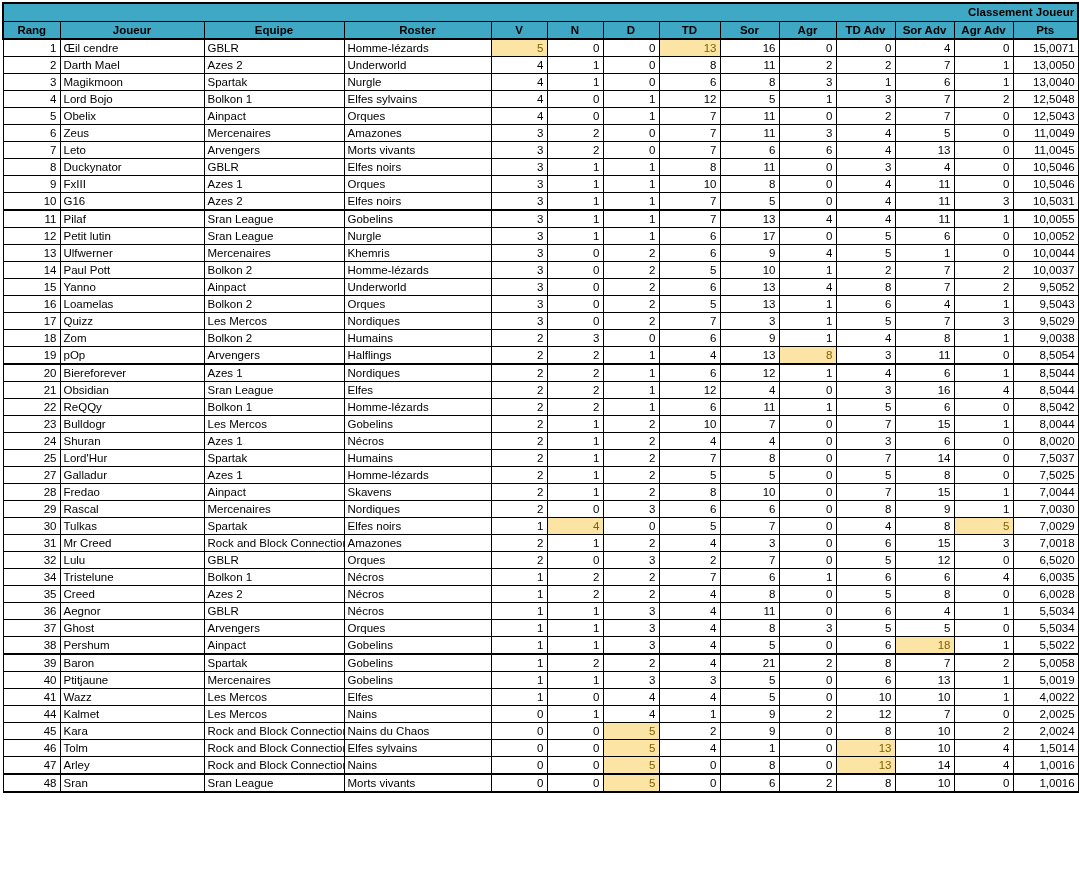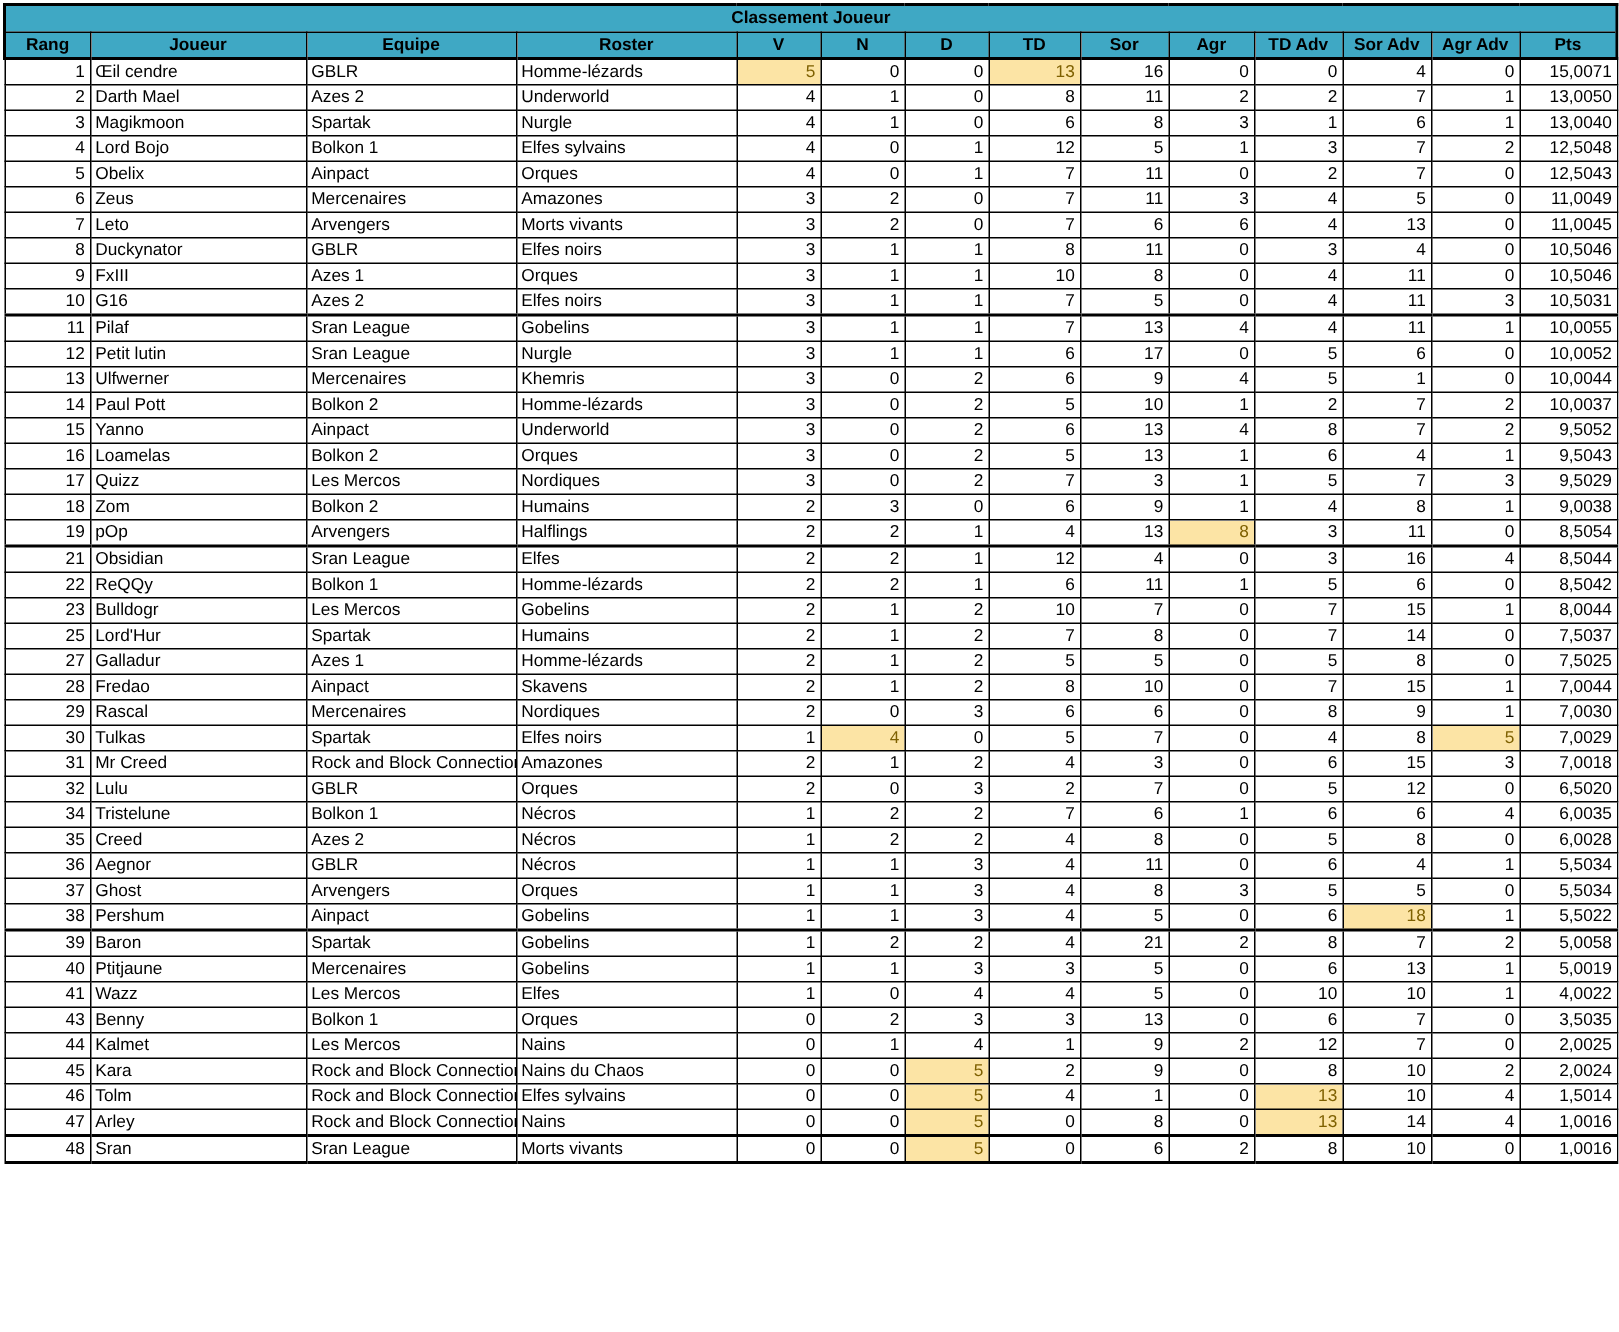--- a/index.html
+++ b/index.html
@@ -43,7 +43,7 @@
     background: #3FA8C4;
     color: #000000;
     font-weight: bold;
-    text-align: center;
+    text-align: right;
     font-size: 11.5px;
     height: 18px;
     border-top: 2px solid #000000;

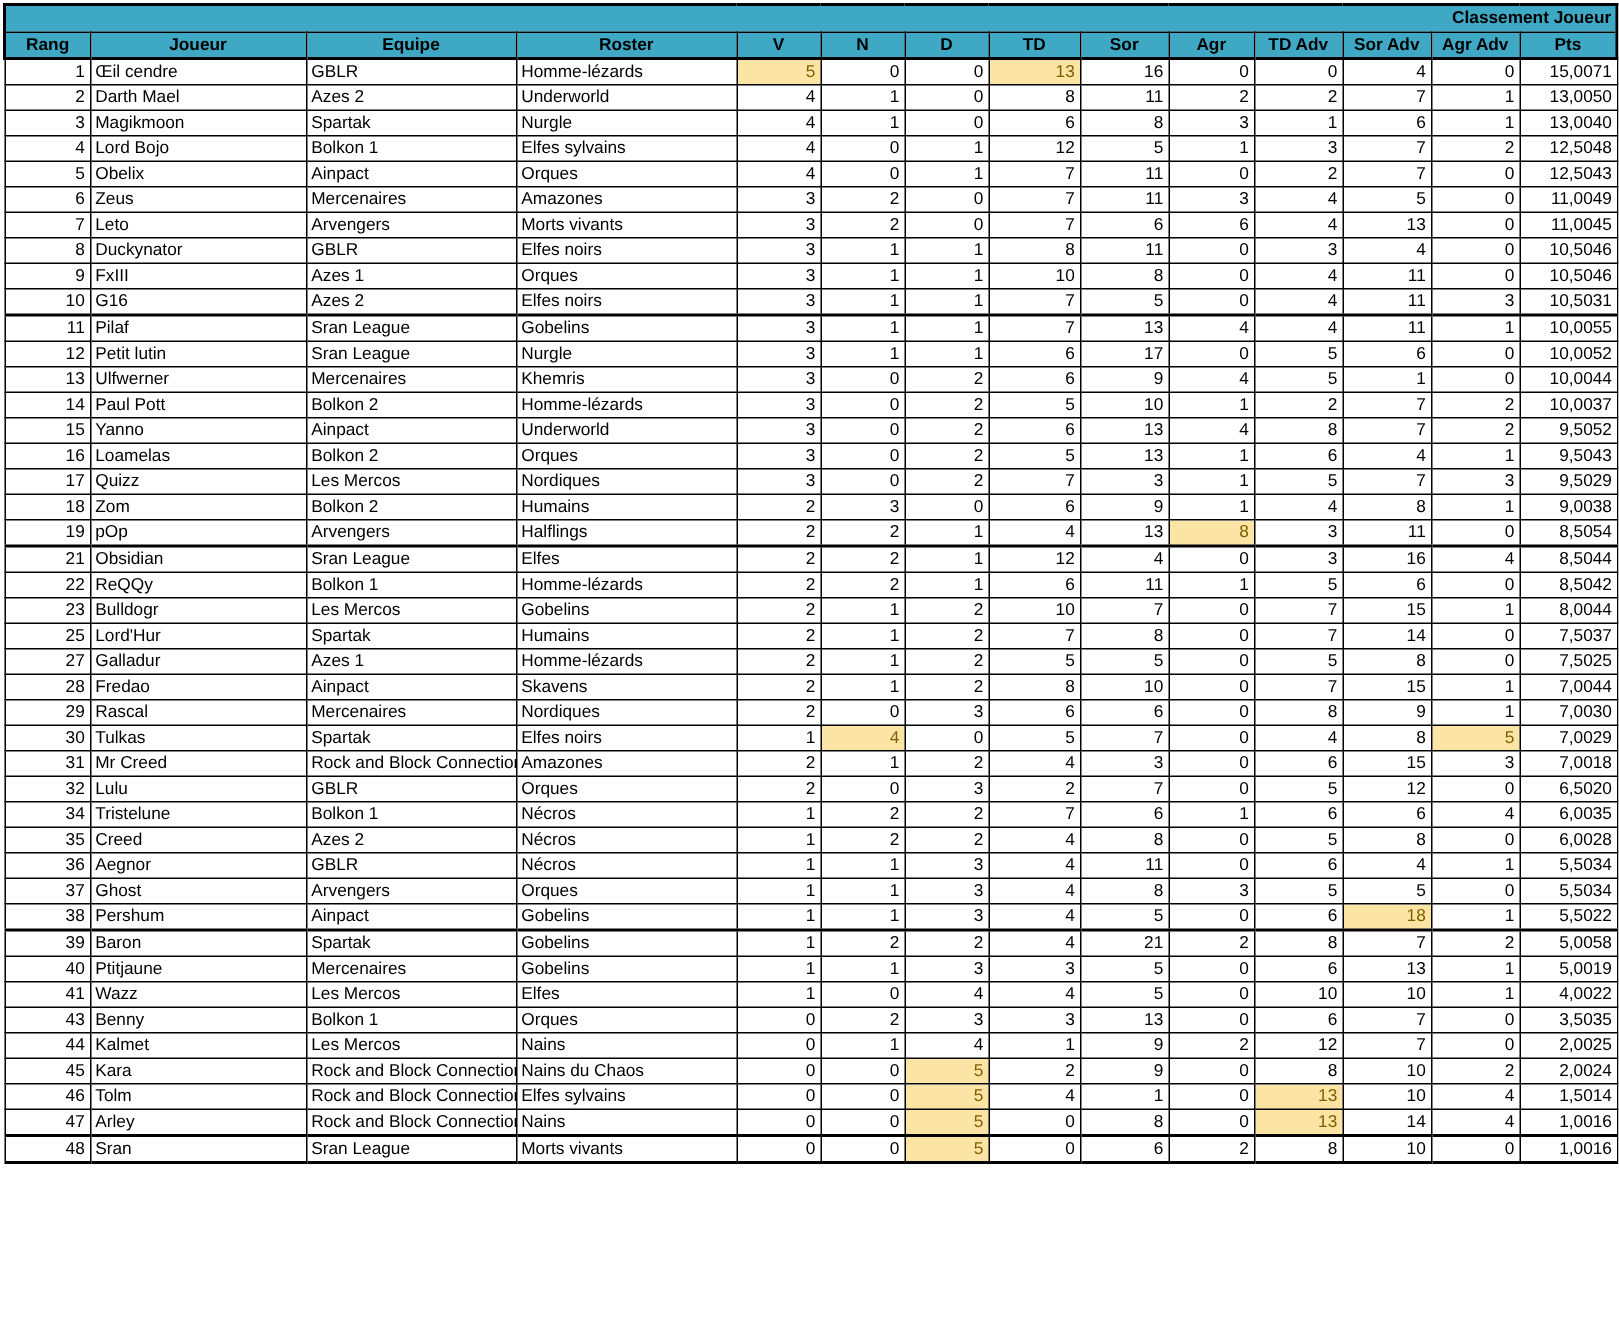--- a/index.html
+++ b/index.html
@@ -449,6 +449,22 @@
           <td class="c-pts">8,5054</td>
         </tr>
         <tr>
+          <td class="c-rang">20</td>
+          <td class="c-text">Biereforever</td>
+          <td class="c-text">Azes 1</td>
+          <td class="c-text">Nordiques</td>
+          <td class="c-num">2</td>
+          <td class="c-num">2</td>
+          <td class="c-num">1</td>
+          <td class="c-num">6</td>
+          <td class="c-num">12</td>
+          <td class="c-num">1</td>
+          <td class="c-num">4</td>
+          <td class="c-num">6</td>
+          <td class="c-num">1</td>
+          <td class="c-pts">8,5044</td>
+        </tr>
+        <tr>
           <td class="c-rang">21</td>
           <td class="c-text">Obsidian</td>
           <td class="c-text">Sran League</td>

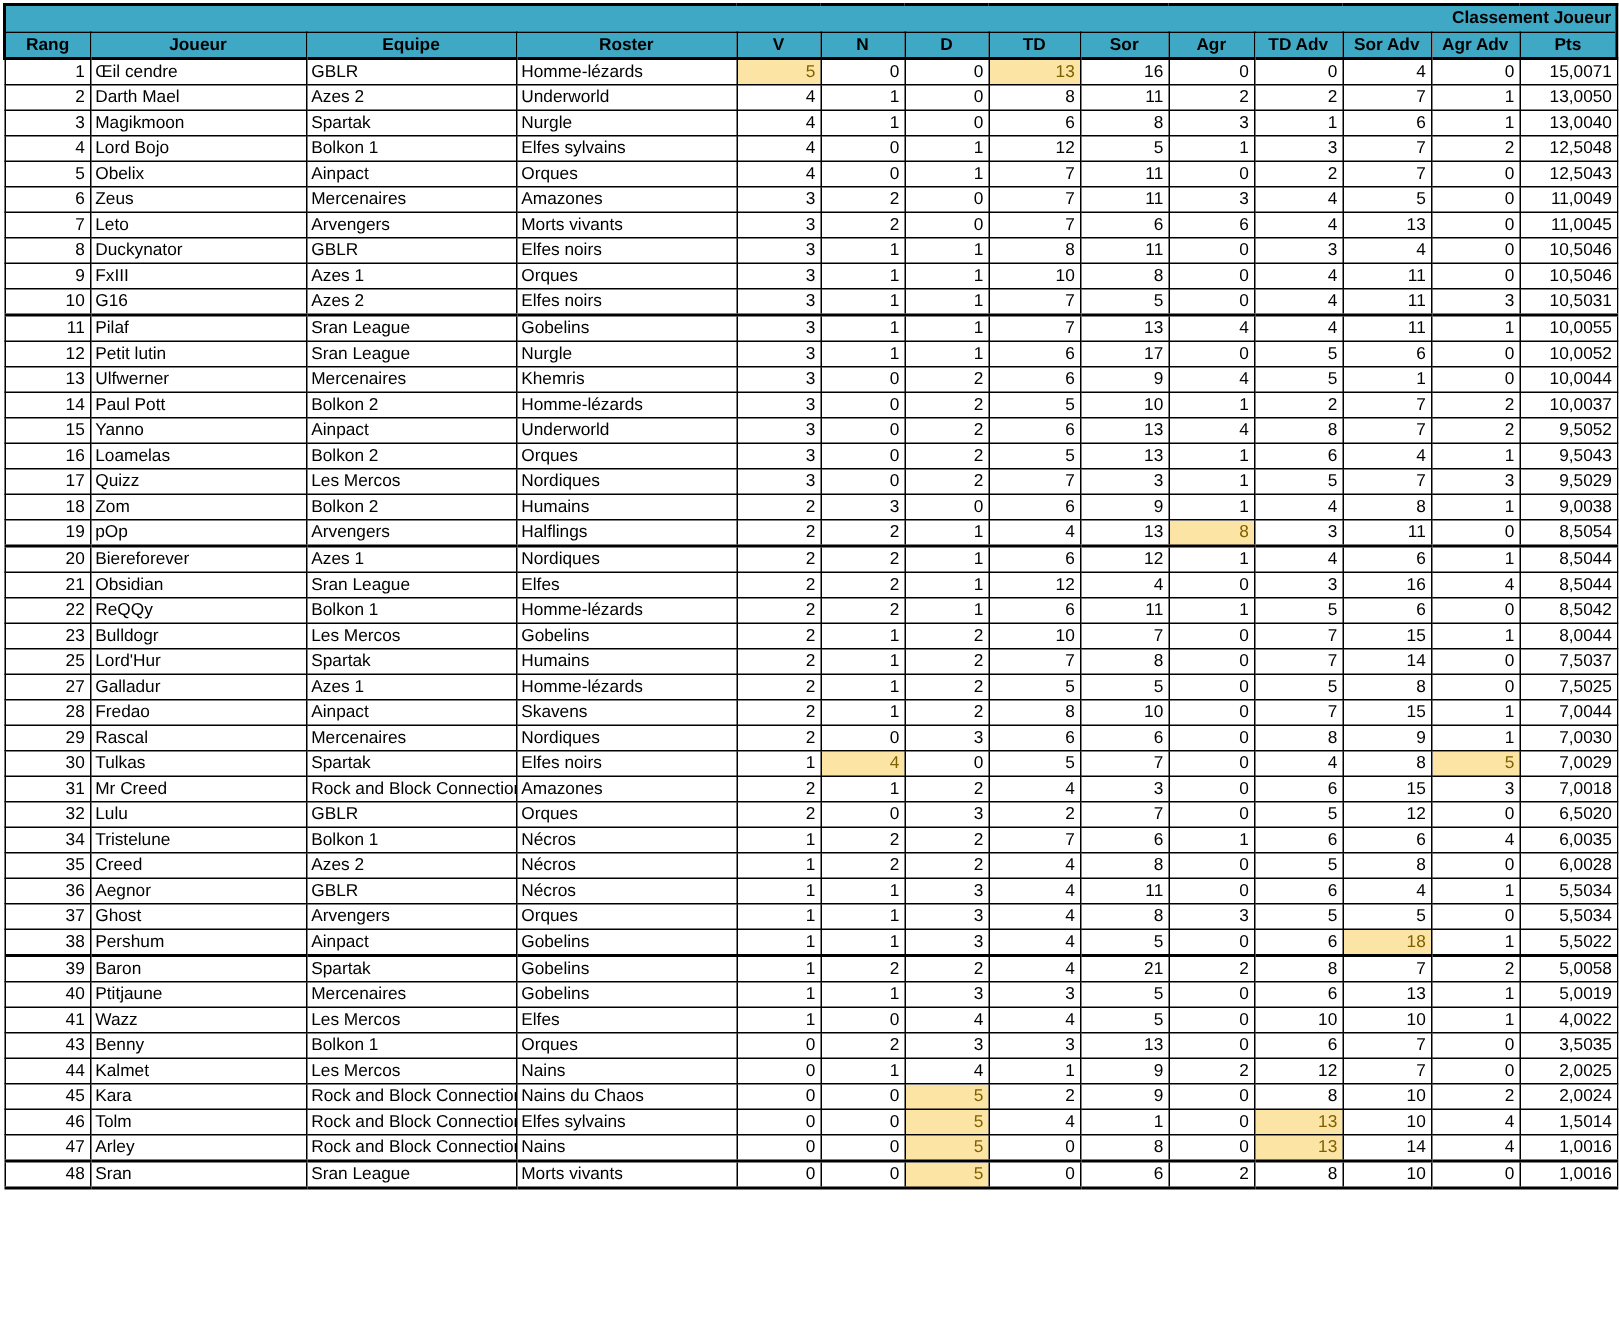--- a/index.html
+++ b/index.html
@@ -513,6 +513,22 @@
           <td class="c-pts">8,0044</td>
         </tr>
         <tr>
+          <td class="c-rang">24</td>
+          <td class="c-text">Shuran</td>
+          <td class="c-text">Azes 1</td>
+          <td class="c-text">Nécros</td>
+          <td class="c-num">2</td>
+          <td class="c-num">1</td>
+          <td class="c-num">2</td>
+          <td class="c-num">4</td>
+          <td class="c-num">4</td>
+          <td class="c-num">0</td>
+          <td class="c-num">3</td>
+          <td class="c-num">6</td>
+          <td class="c-num">0</td>
+          <td class="c-pts">8,0020</td>
+        </tr>
+        <tr>
           <td class="c-rang">25</td>
           <td class="c-text">Lord'Hur</td>
           <td class="c-text">Spartak</td>

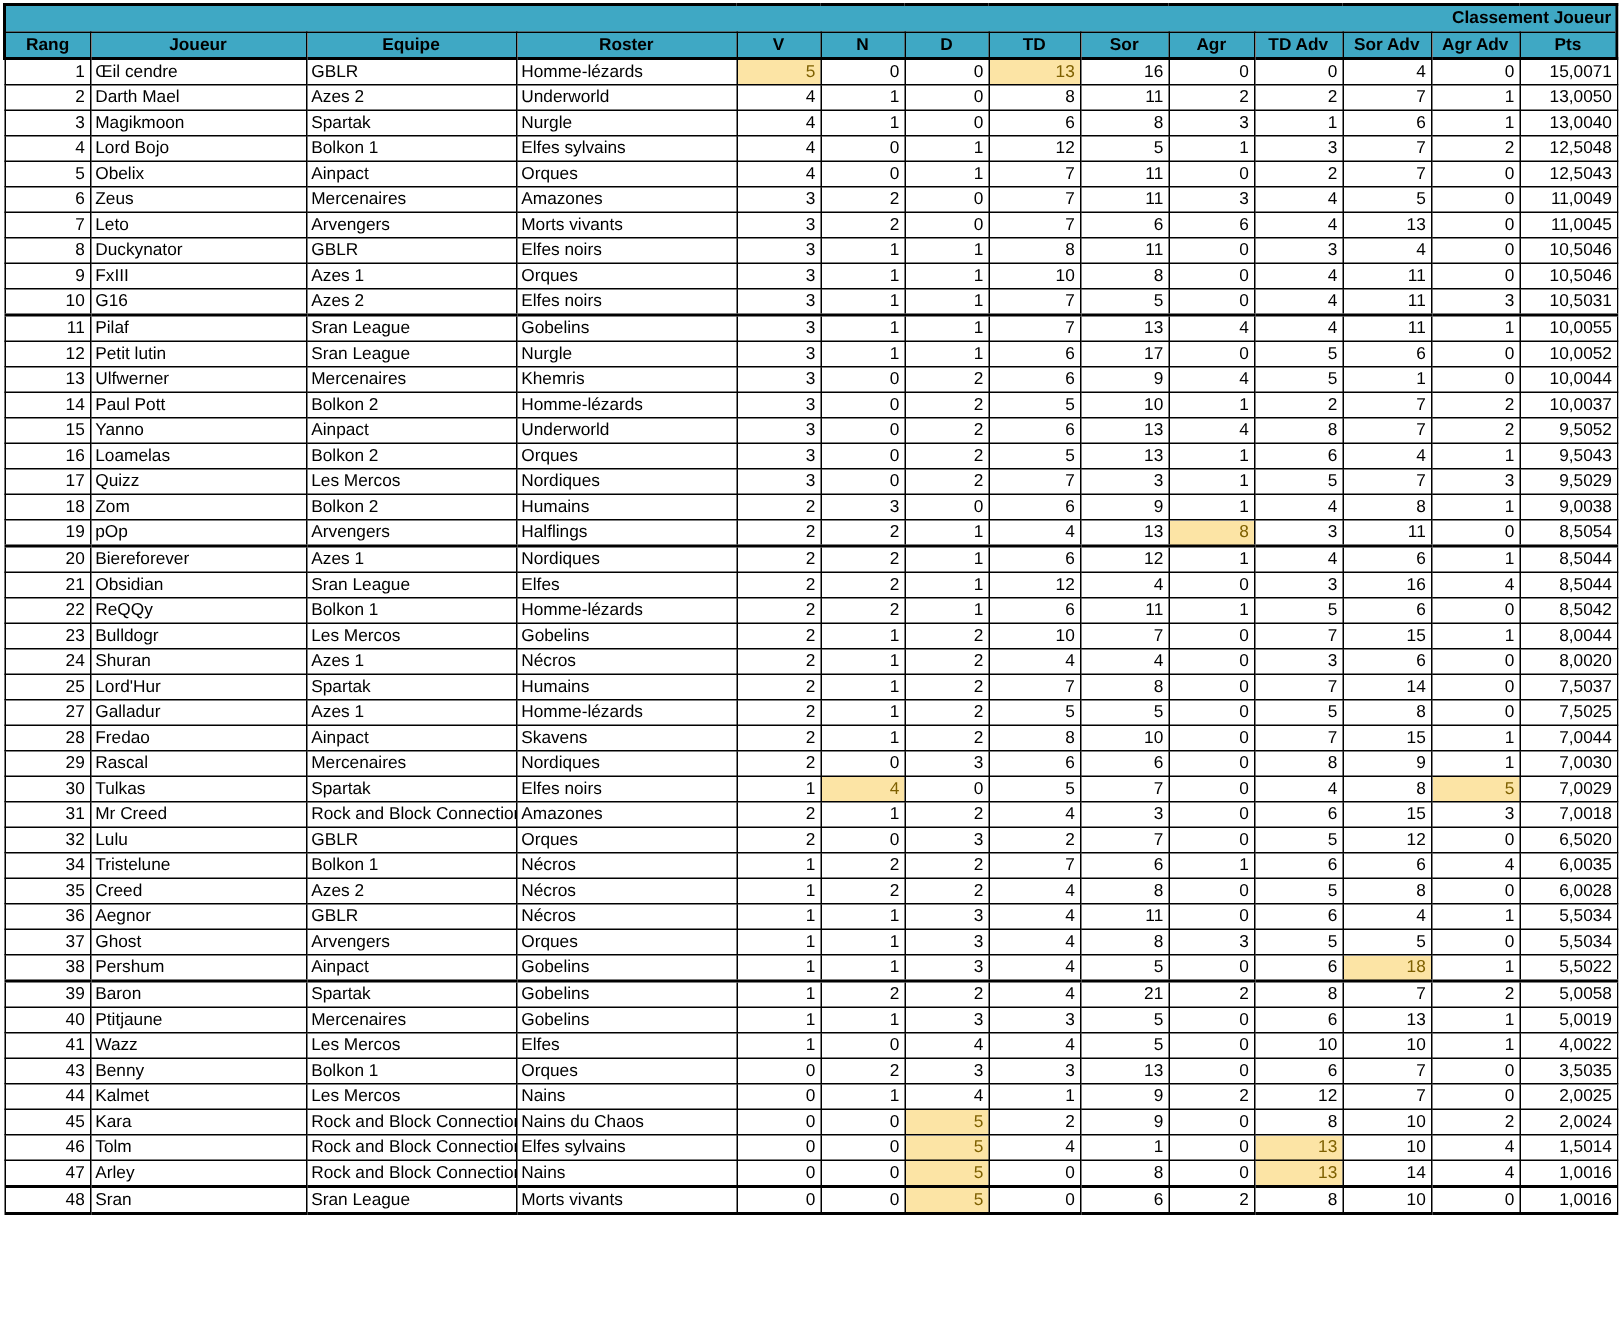--- a/index.html
+++ b/index.html
@@ -769,22 +769,6 @@
           <td class="c-pts">4,0022</td>
         </tr>
         <tr>
-          <td class="c-rang">43</td>
-          <td class="c-text">Benny</td>
-          <td class="c-text">Bolkon 1</td>
-          <td class="c-text">Orques</td>
-          <td class="c-num">0</td>
-          <td class="c-num">2</td>
-          <td class="c-num">3</td>
-          <td class="c-num">3</td>
-          <td class="c-num">13</td>
-          <td class="c-num">0</td>
-          <td class="c-num">6</td>
-          <td class="c-num">7</td>
-          <td class="c-num">0</td>
-          <td class="c-pts">3,5035</td>
-        </tr>
-        <tr>
           <td class="c-rang">44</td>
           <td class="c-text">Kalmet</td>
           <td class="c-text">Les Mercos</td>

